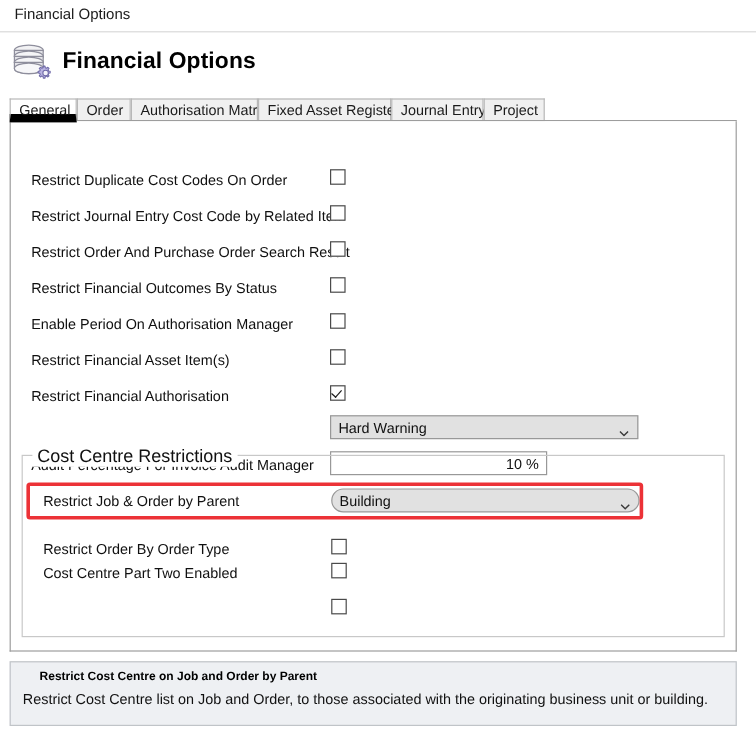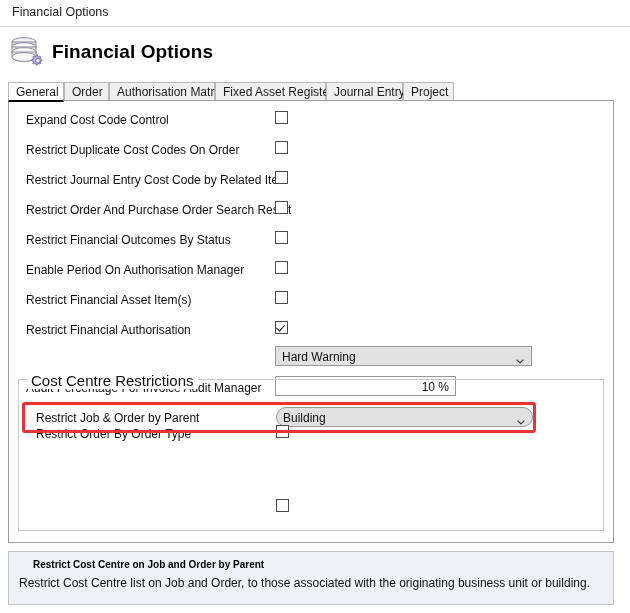--- a/index.html
+++ b/index.html
@@ -79,7 +79,7 @@
   }
   .tab.active {
     background: #ffffff;
-    border-bottom: 2px solid #000000;
+    border-bottom: 7px solid #000000;
     height: 20px;
     z-index: 5;
   }

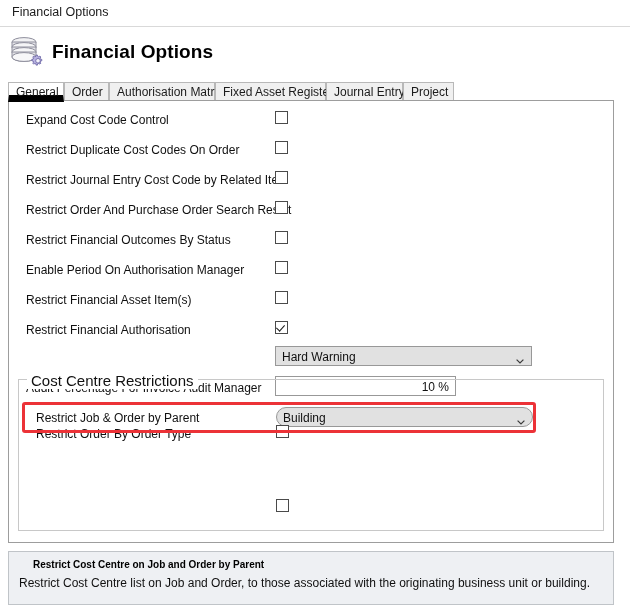--- a/index.html
+++ b/index.html
@@ -288,10 +288,6 @@
 
 <div id="options-panel">
 
-  <div class="opt-row" style="top:5px;">
-    <div class="opt-label">Expand Cost Code Control</div>
-    <div class="checkbox"></div>
-  </div>
 
   <div class="opt-row" style="top:35px;">
     <div class="opt-label">Restrict Duplicate Cost Codes On Order</div>

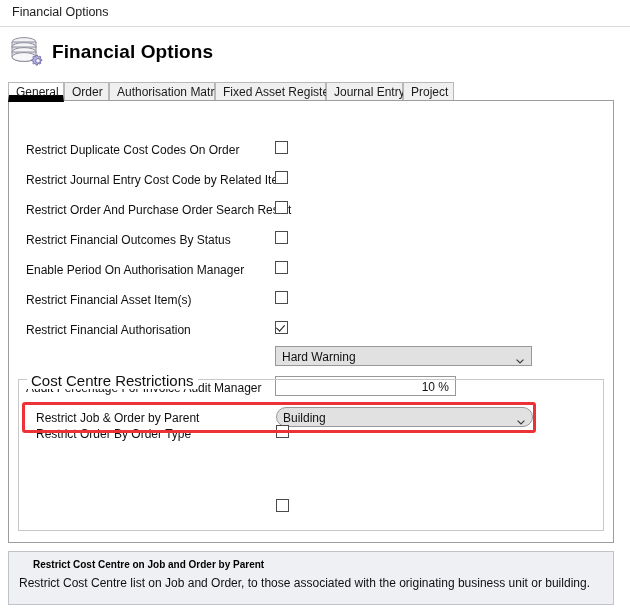--- a/index.html
+++ b/index.html
@@ -359,7 +359,7 @@
       </div>
     </div>
 
-    <div class="opt-row" style="top:40px;">
+    <div class="opt-row" style="top:64px;">
       <div class="opt-label">Restrict Order By Order Type</div>
       <div class="checkbox" style="left:257px;"></div>
     </div>

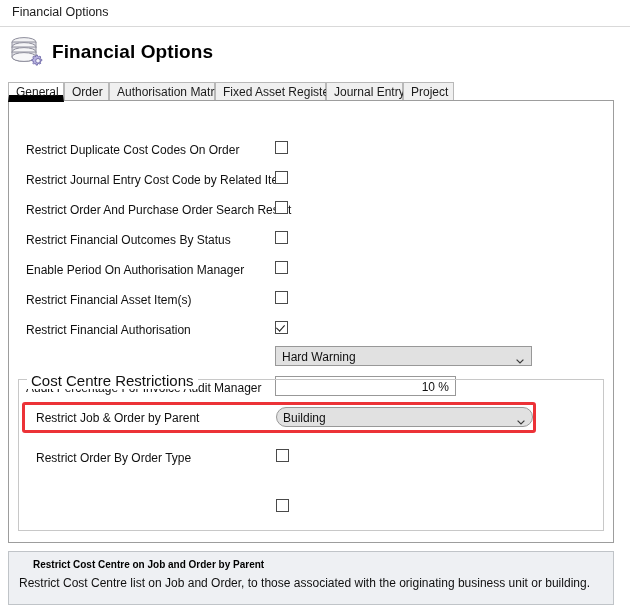--- a/index.html
+++ b/index.html
@@ -364,6 +364,10 @@
       <div class="checkbox" style="left:257px;"></div>
     </div>
 
+    <div class="opt-row" style="top:84px;">
+      <div class="opt-label">Cost Centre Part Two Enabled</div>
+      <div class="checkbox" style="left:257px;"></div>
+    </div>
 
     <div class="opt-row" style="top:114px;">
       <div class="checkbox" style="left:257px;"></div>

